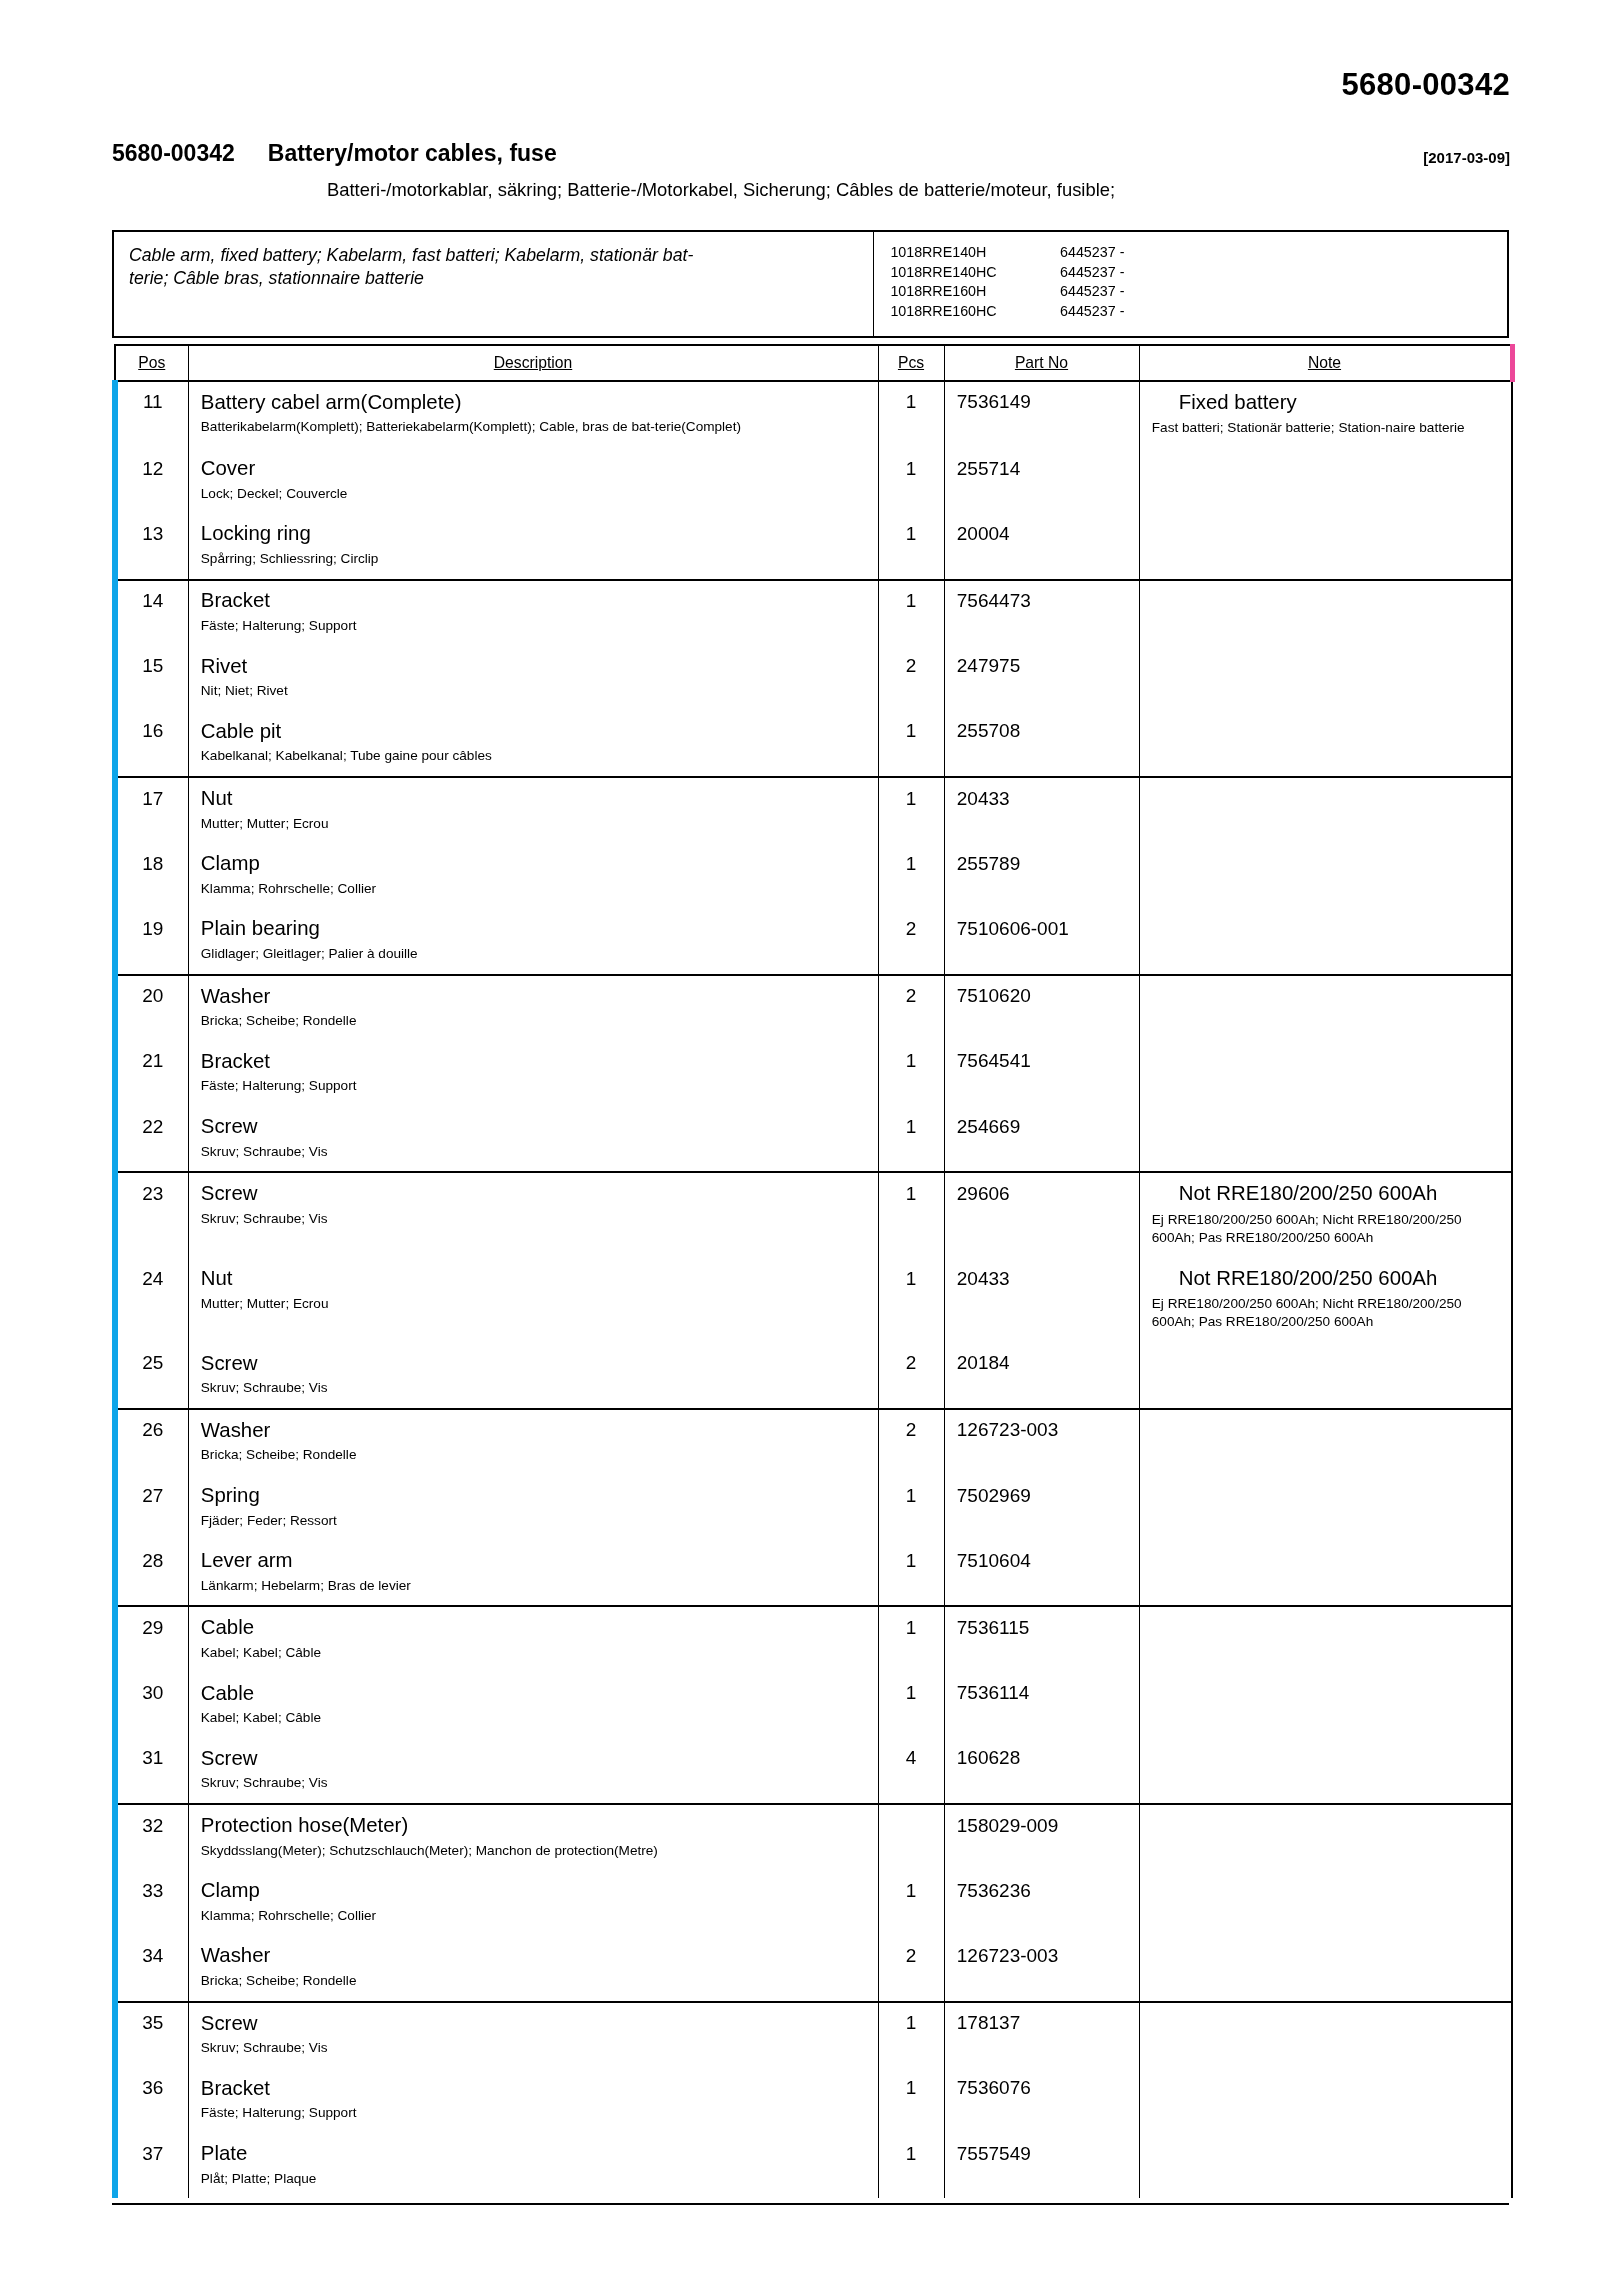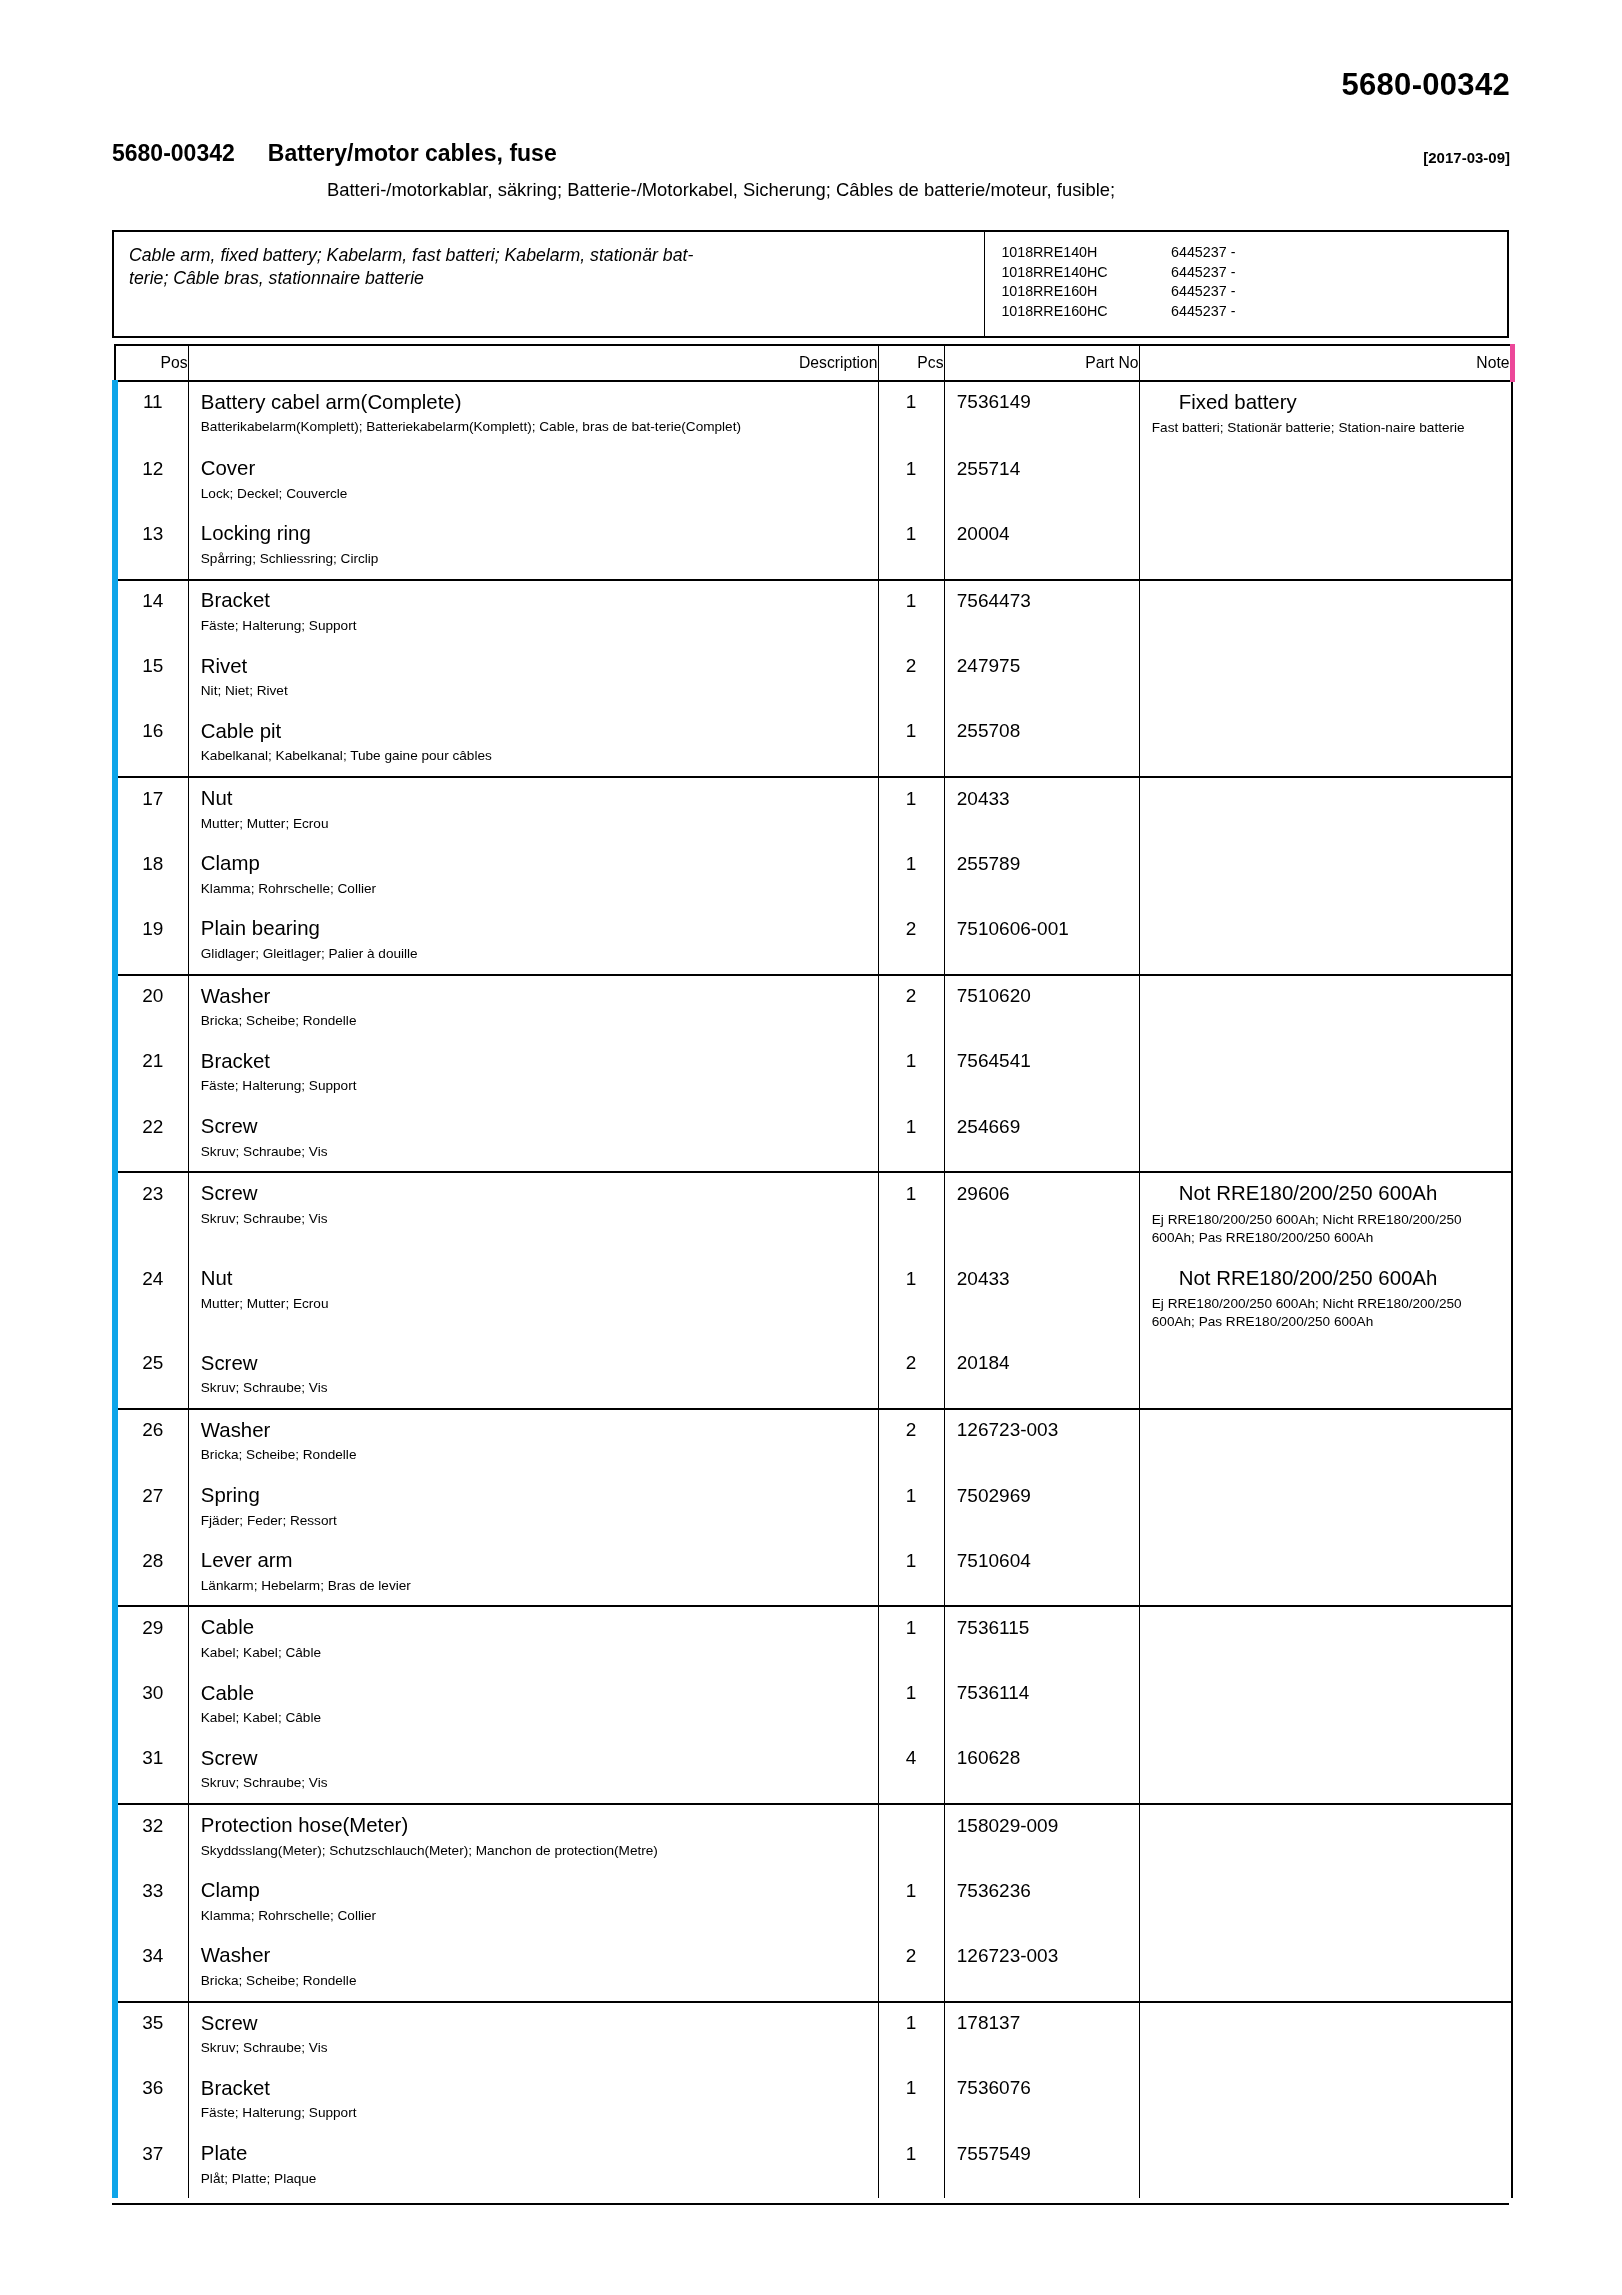--- a/index.html
+++ b/index.html
@@ -39,7 +39,7 @@
     display:flex; min-height:108px;
   }
   .variant-desc {
-    width:871px; box-sizing:border-box;
+    width:760px; box-sizing:border-box;
     padding:12.3px 15px 6.8px 15px;
     font-style:italic; font-size:17.7px; line-height:1.28;
     border-right:1.4px solid #000;

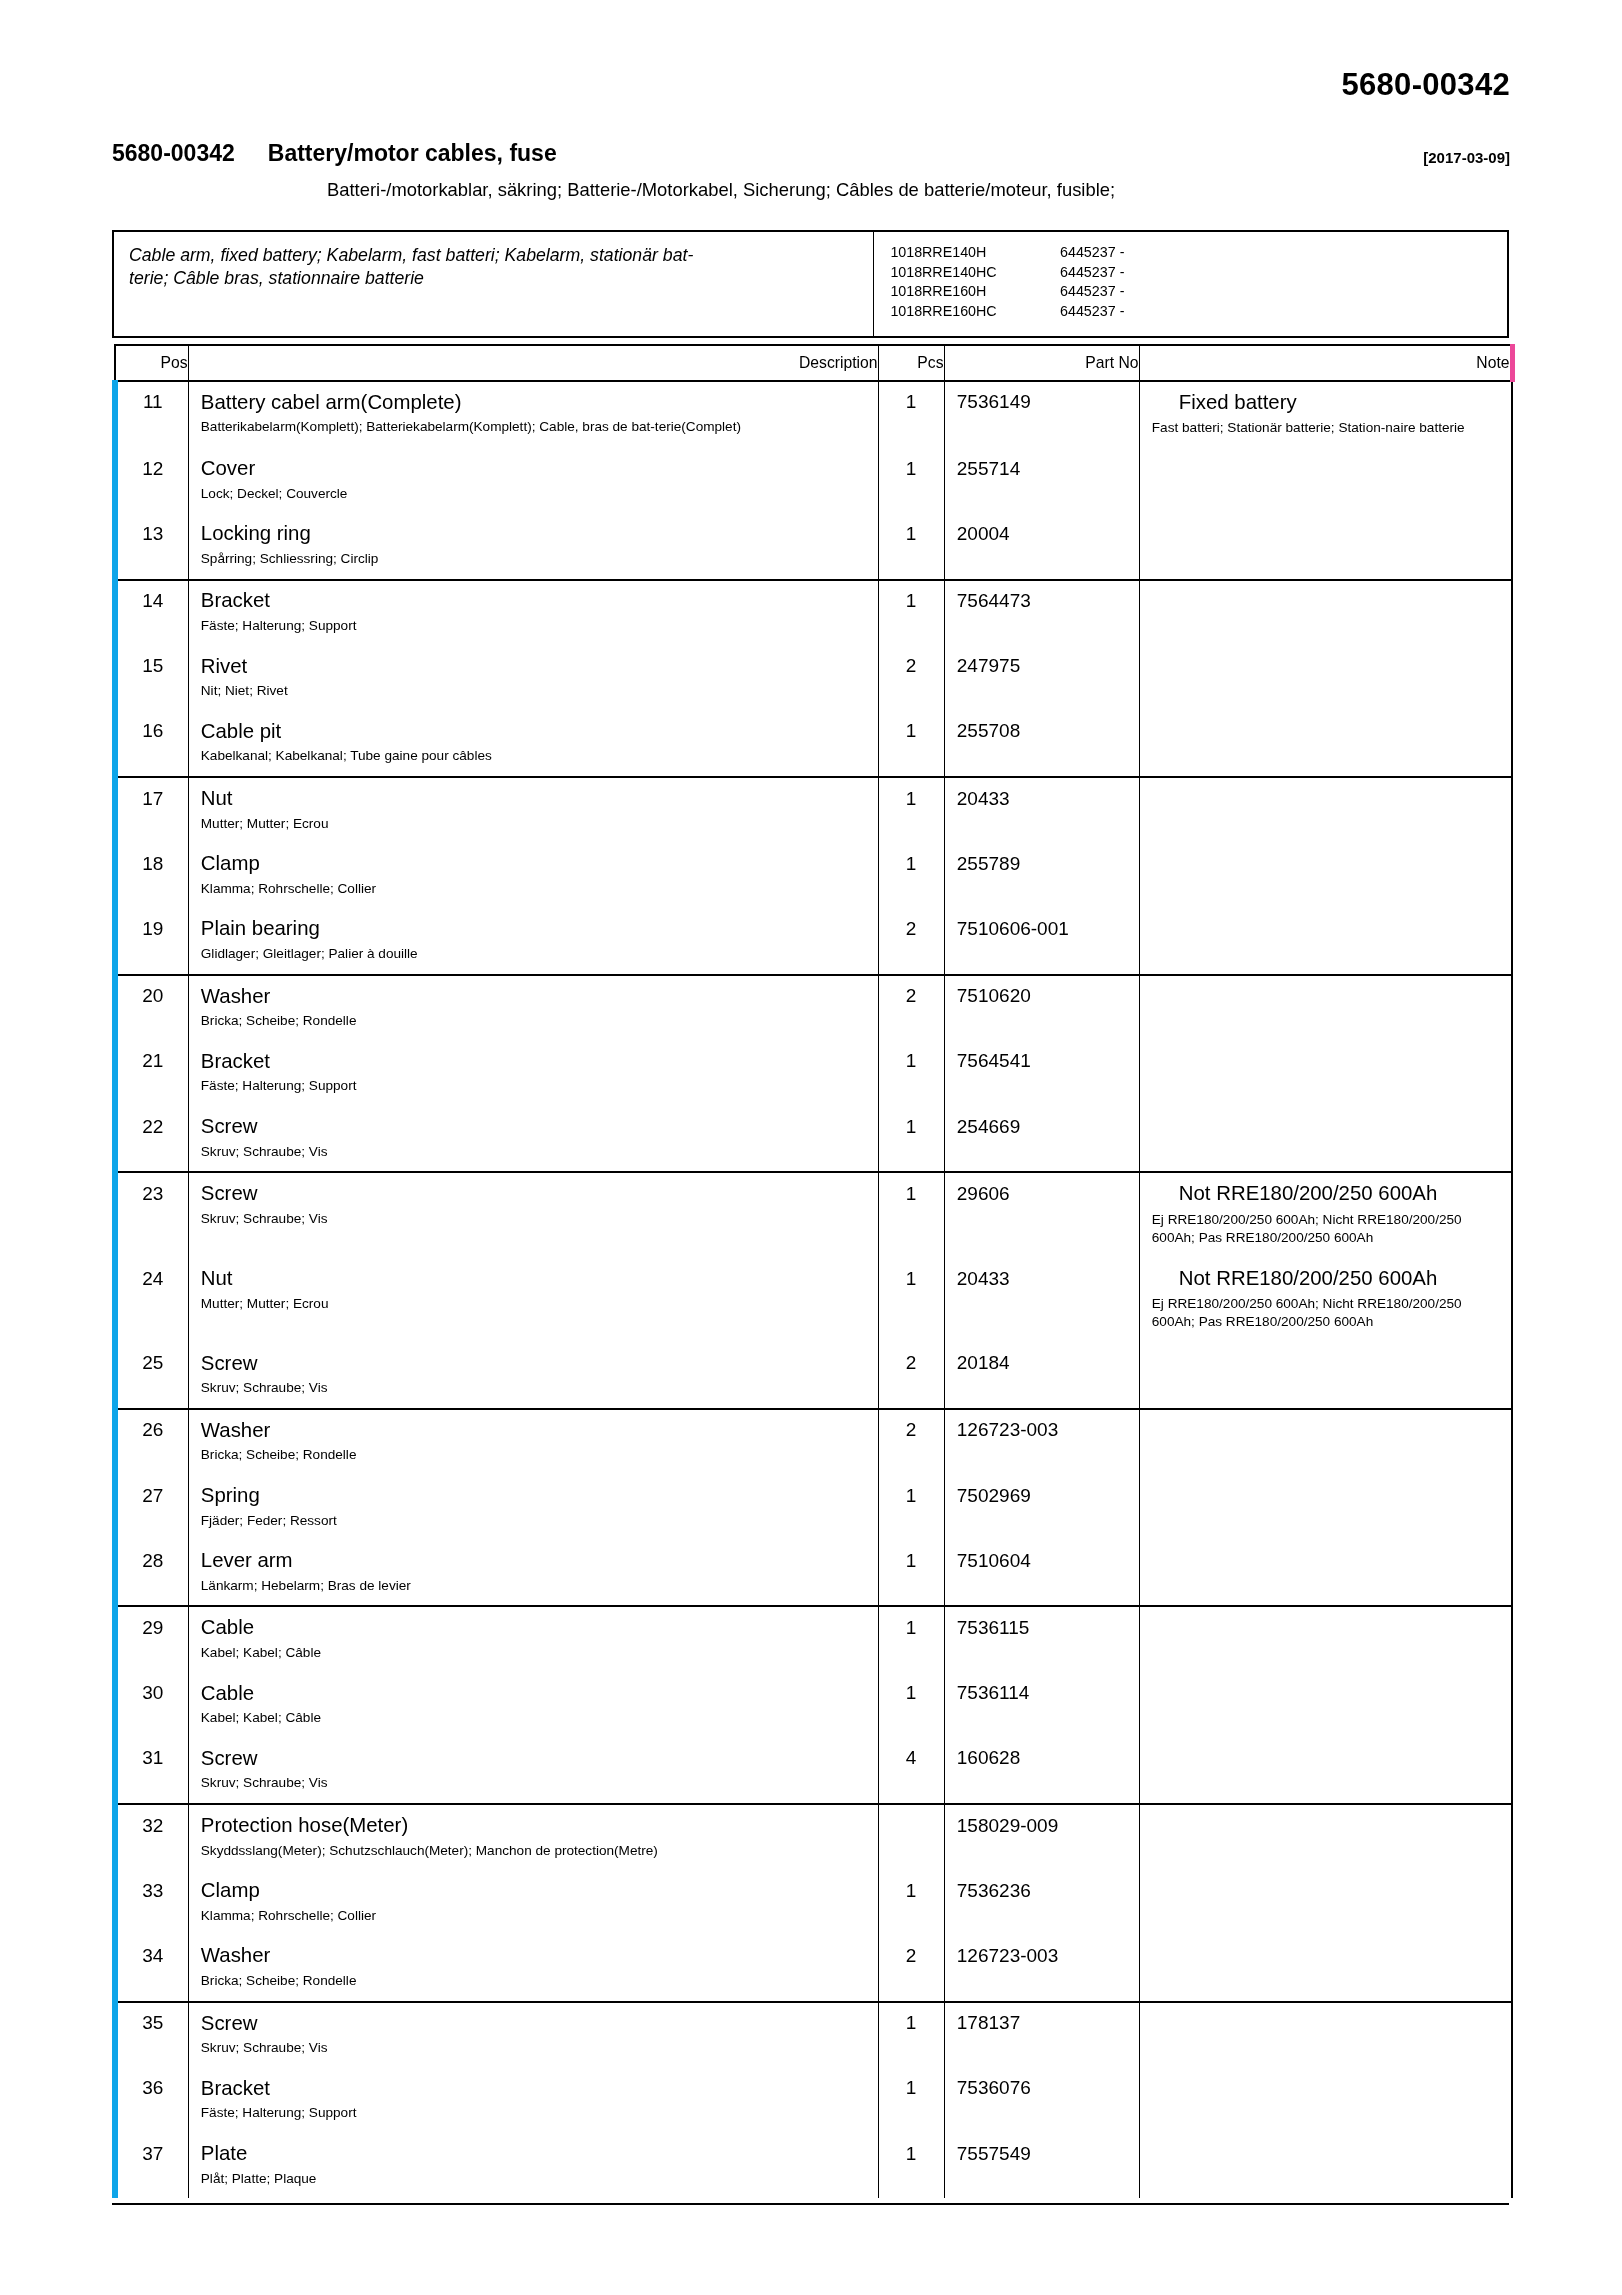--- a/index.html
+++ b/index.html
@@ -65,10 +65,10 @@
   table.parts col.c-note  { width:373px; }
 
   table.parts th {
-    font-size:15.7px; font-weight:normal; text-align:right;
+    font-size:15.7px; font-weight:normal; text-align:center;
     padding:7.5px 0 8.2px 0;
     border-left:1.4px solid #000; border-right:1.4px solid #000;
-    border-top:2px solid #000; border-bottom:1.4px solid #000;
+    border-top:2px solid #000; border-bottom:1.4px solid #000;text-decoration:underline;
   }
   table.parts th:first-child { border-left:2px solid #000; }
   table.parts th:last-child  { border-right:5px solid #ec4899; }

